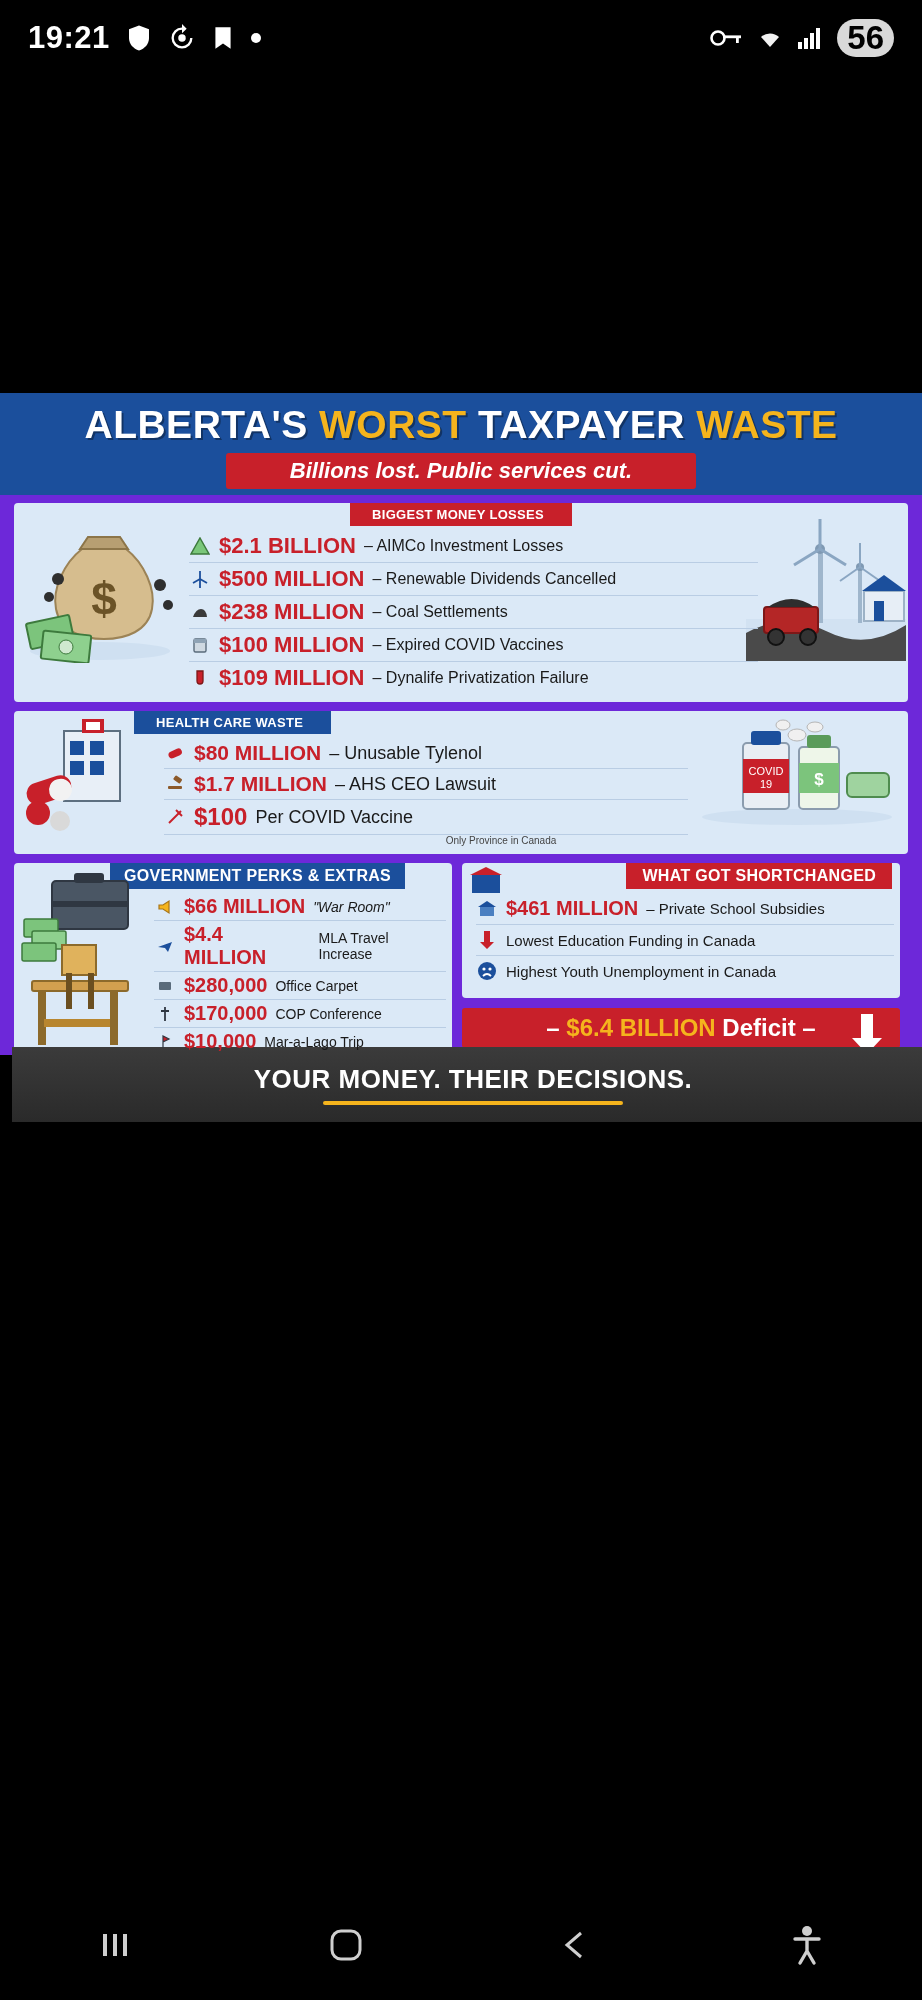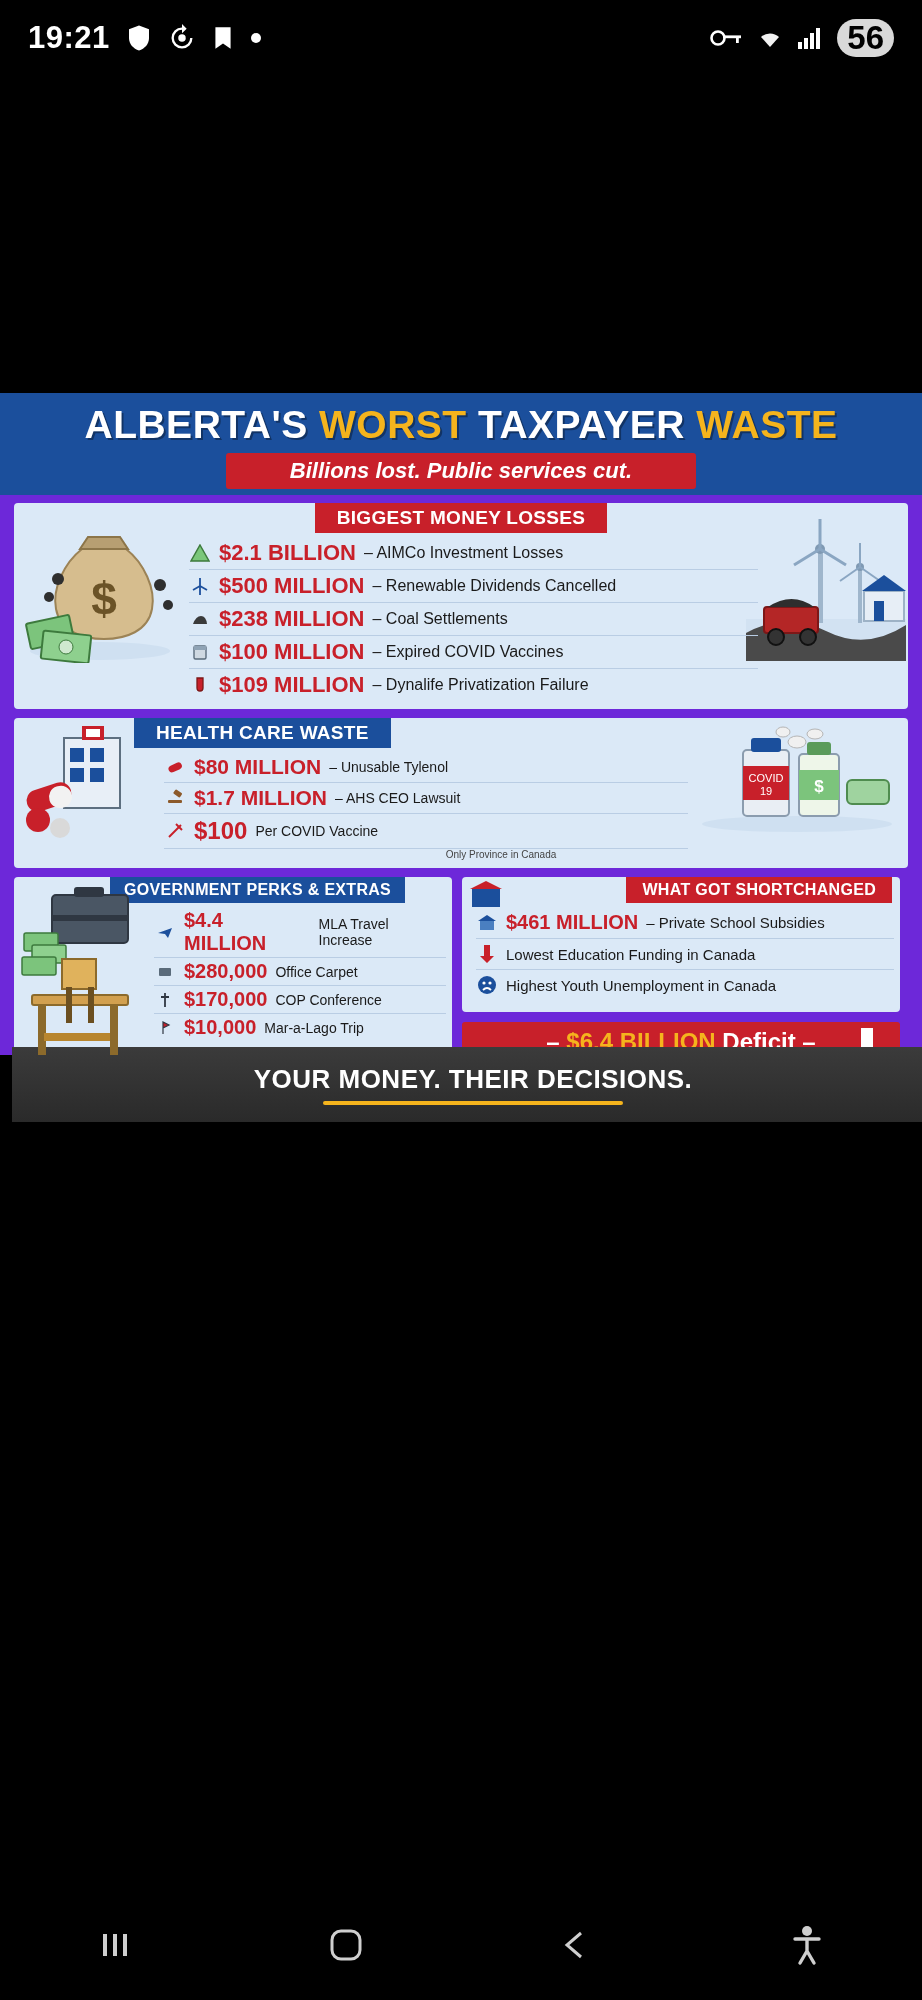--- a/index.html
+++ b/index.html
@@ -74,8 +74,8 @@
   }
   .panel-head {
     display:inline-block;
-    color:#fff; font-weight:bold; font-size:19px;
-    padding:4px 22px 4px 22px;
+    color:#fff; font-weight:bold; font-size:13px;
+    padding:4px 28px 4px 22px;
     letter-spacing:0.3px;
   }
   .head-red { background:#c8202a; }

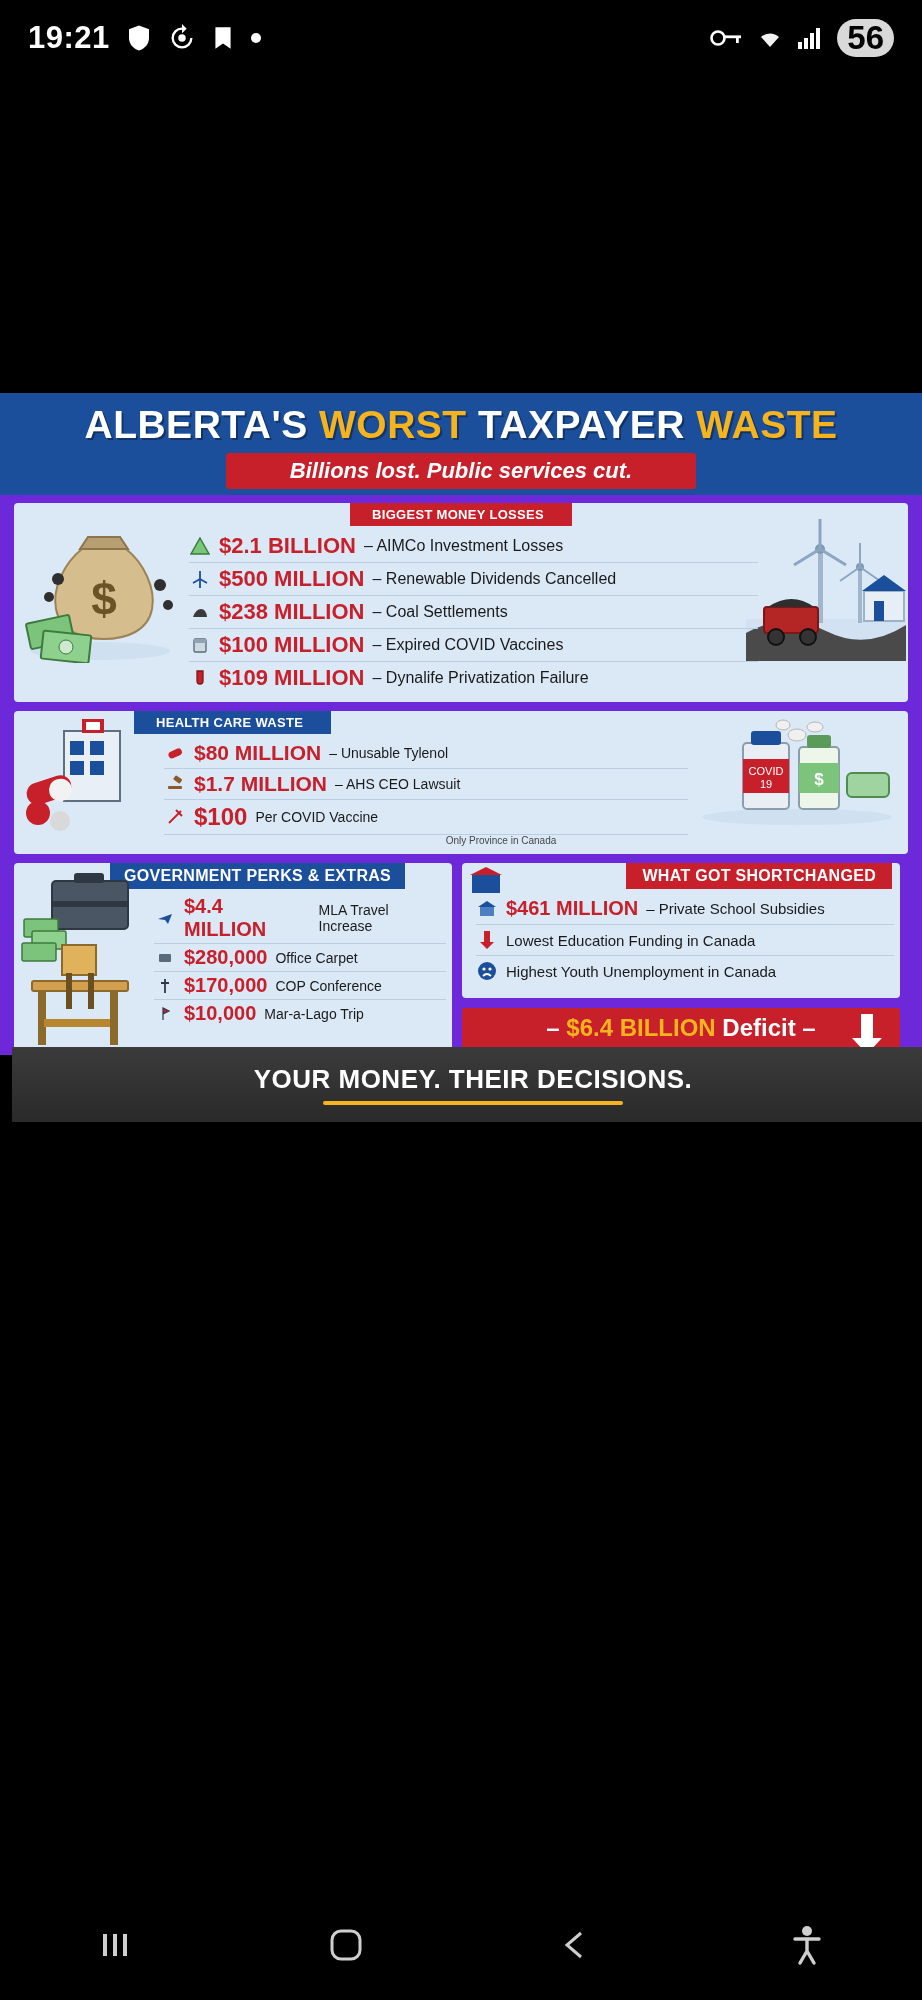--- a/index.html
+++ b/index.html
@@ -107,7 +107,7 @@
   
   #panel-health .rows { margin-left:150px; margin-right:220px; }
   #panel-health .row .amt { font-size:21px; }
-  #panel-health .row .lbl { font-size:14px; }
+  #panel-health .row .lbl { font-size:18px; }
   #panel-health .row { border-bottom:1px solid #b9cde4; padding:3px 0; }
   #panel-health .row:last-child { border-bottom:none; }
   .note { font-size:10px; color:#444; text-align:center; margin-left:150px; }

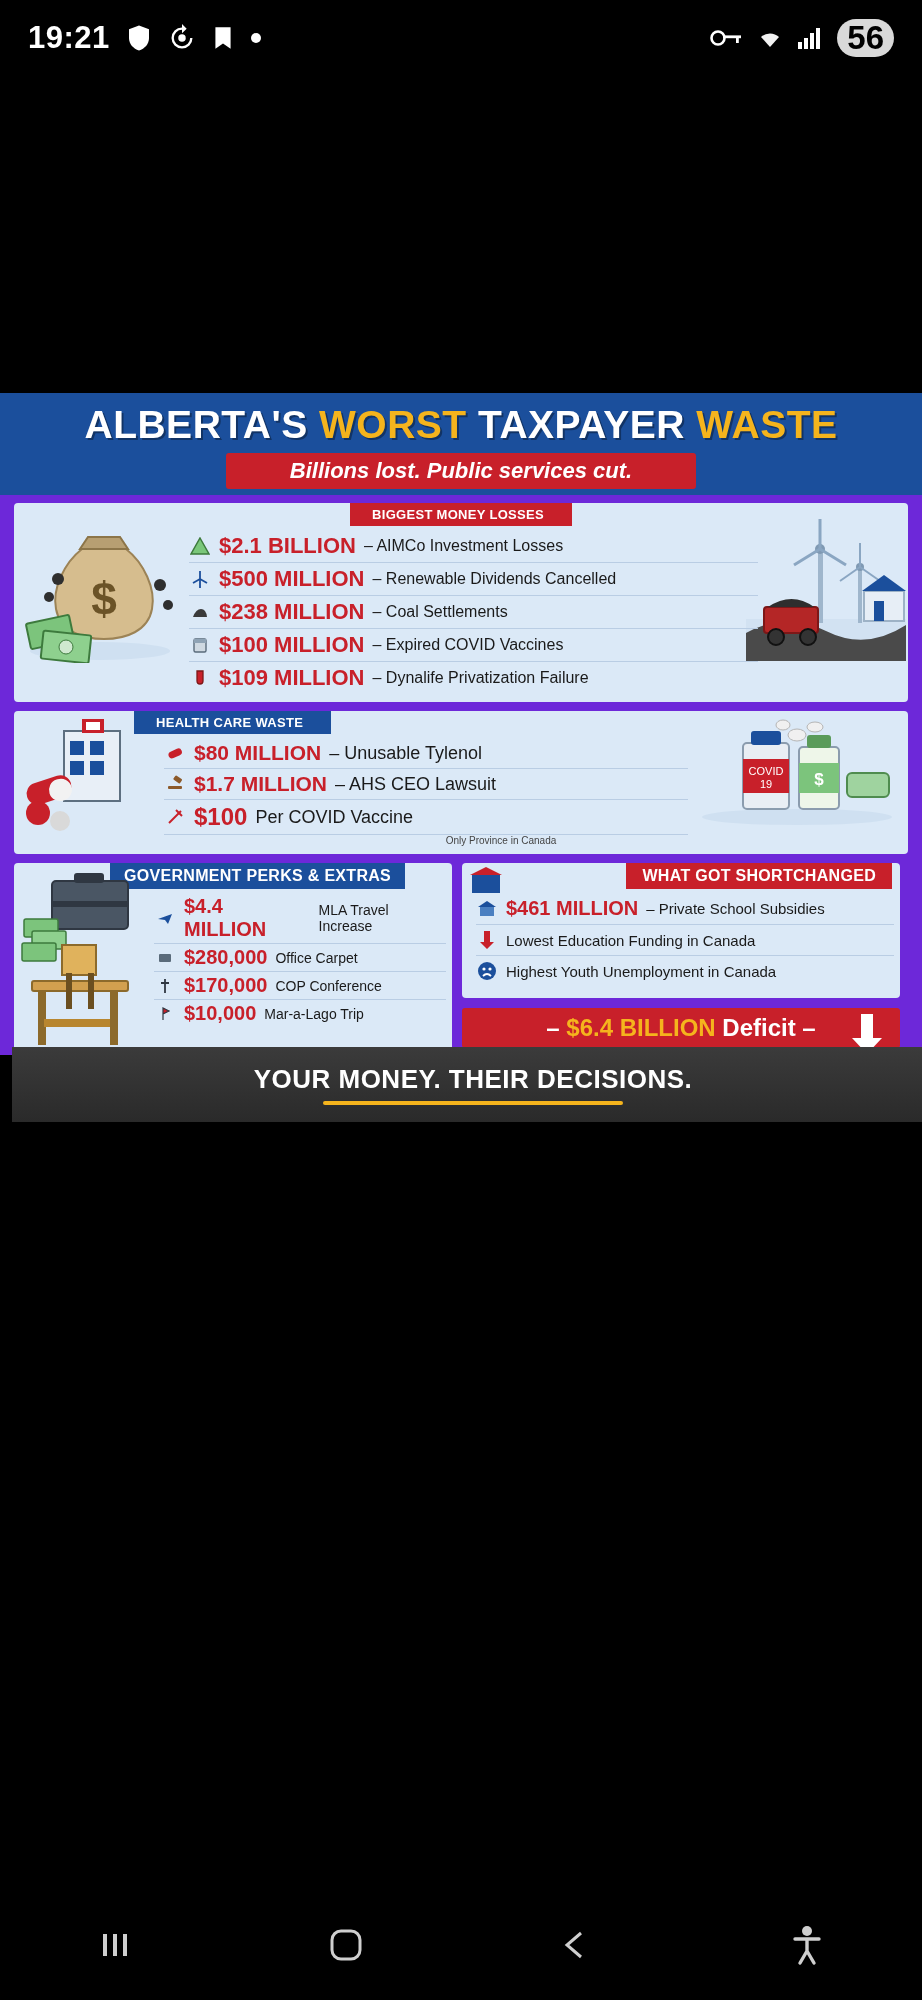--- a/index.html
+++ b/index.html
@@ -468,6 +468,15 @@
               <div class="row">
                 <span class="bullet">
                   <svg width="16" height="16" viewBox="0 0 16 16">
+                      <path d="M2 6h4l6-4v12l-6-4H2z" fill="#f5b41d" stroke="#a8761a" stroke-width="1.2"></path>
+                    </svg>
+                </span>
+                <span class="amt">$66 MILLION</span>
+                <span class="lbl" style="font-style:italic;">"War Room"</span>
+              </div>
+              <div class="row">
+                <span class="bullet">
+                  <svg width="16" height="16" viewBox="0 0 16 16">
                       <path d="M1 9l14-5-4 10-3-4z" fill="#1b4f9c"></path>
                     </svg>
                 </span>

